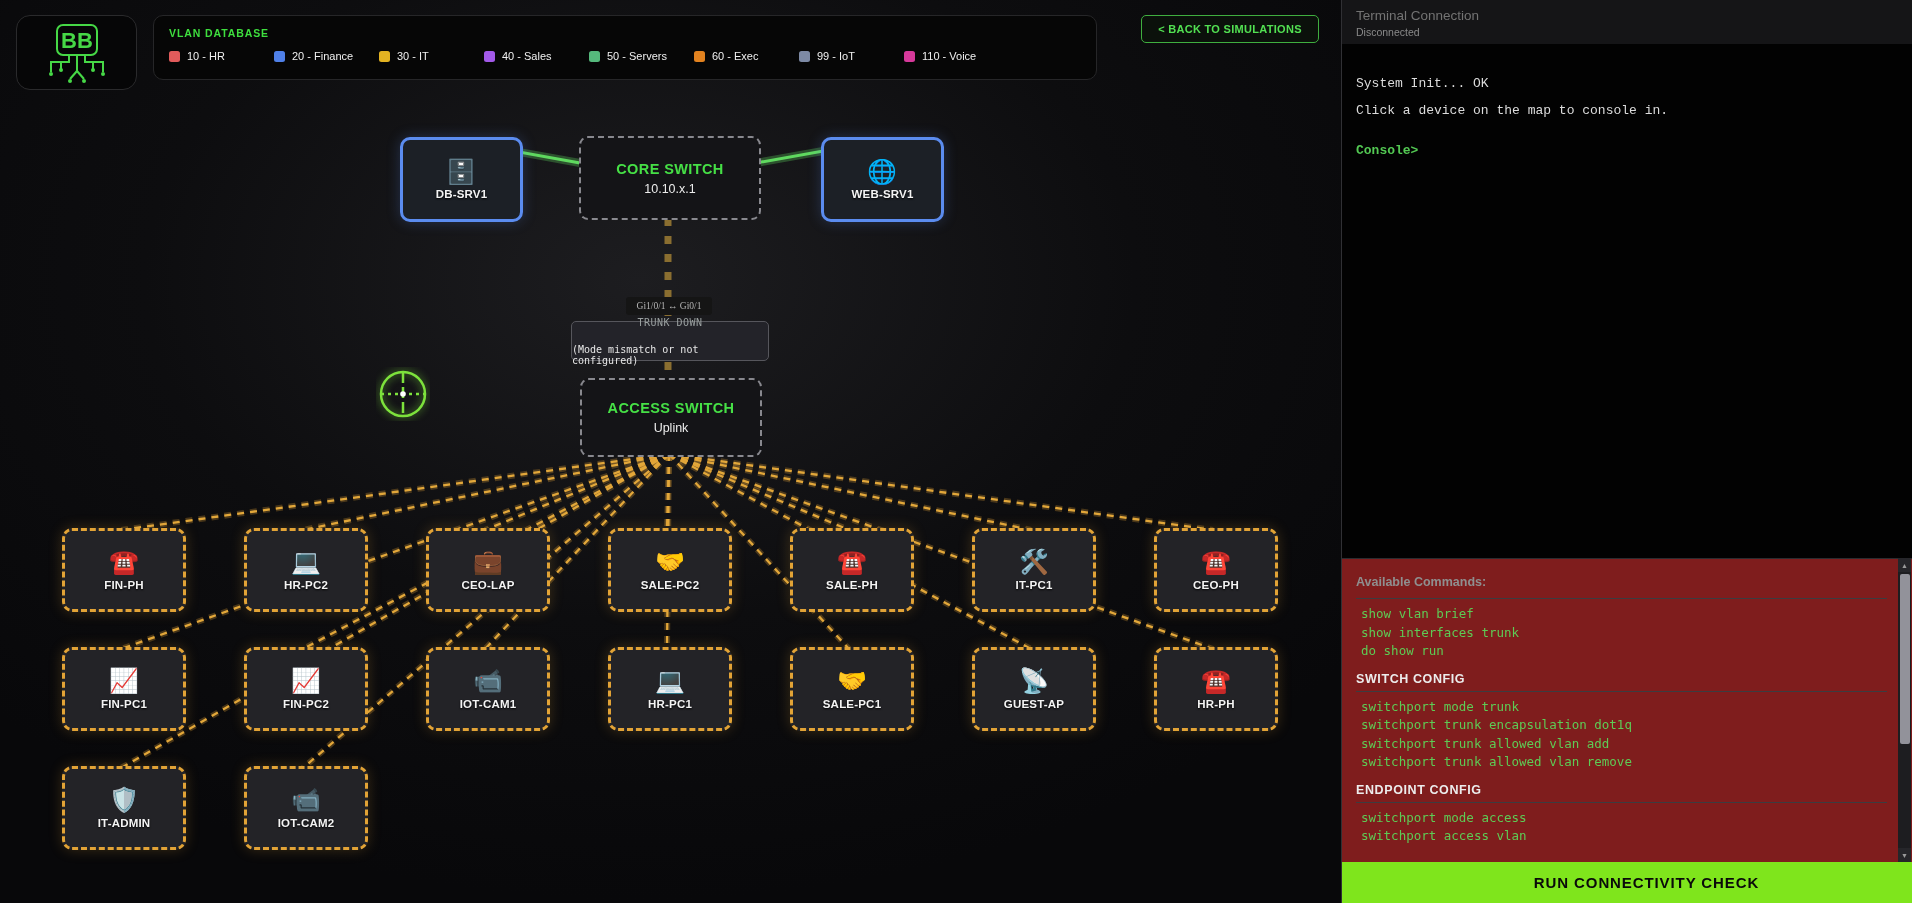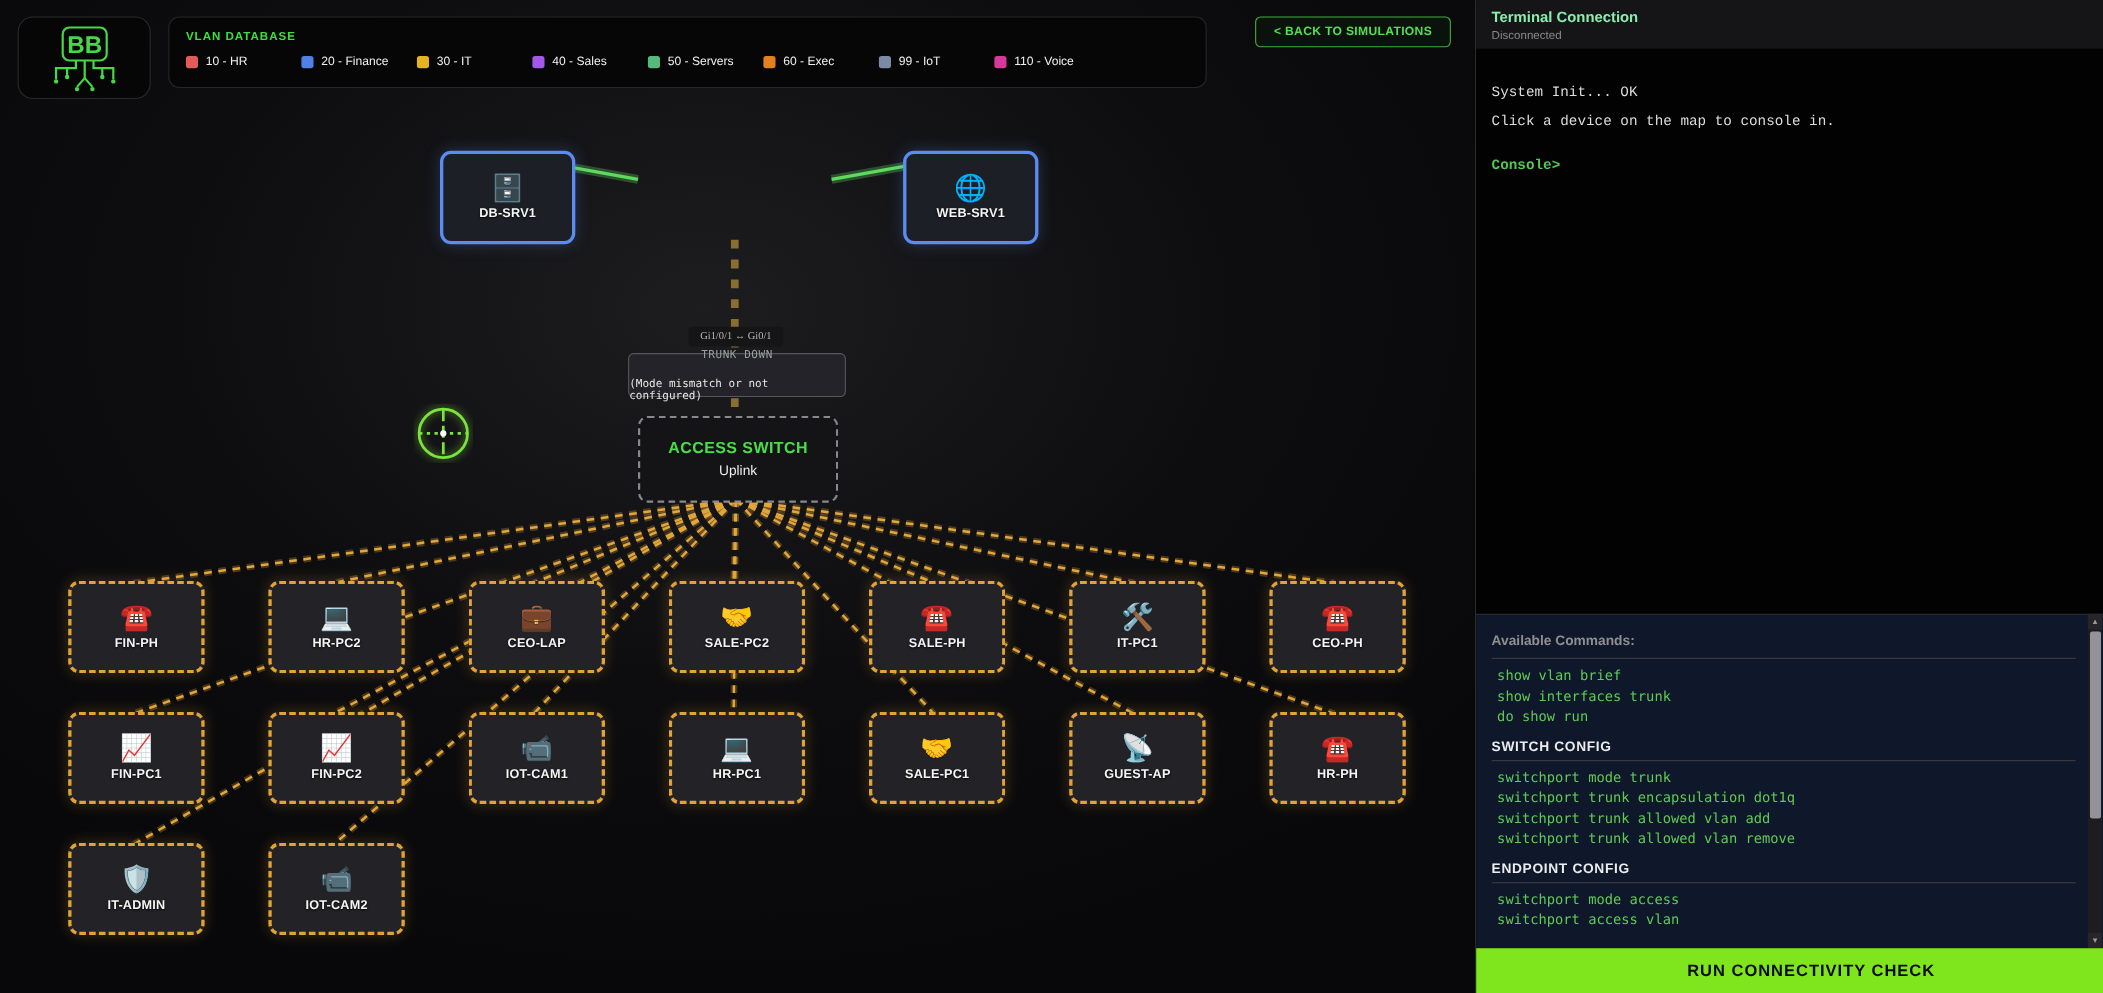--- a/index.html
+++ b/index.html
@@ -55,7 +55,7 @@
     border-left:1px solid #303034;}
   #term-header{position:absolute;left:0;top:0;right:0;height:44px;background:#151517;
     border-bottom:1px solid #2e2e33;}
-  #term-title{position:absolute;left:14px;top:8px;font-size:13.5px;font-weight:700;color:#86efac;text-align:right;}
+  #term-title{position:absolute;left:14px;top:8px;font-size:13.5px;font-weight:400;color:#737373;text-align:right;}
   #term-status{position:absolute;left:14px;top:26px;font-size:10.5px;color:#8a8a8a;}
   #term-body{position:absolute;left:0;top:44px;right:0;height:514px;background:#020202;
     padding:26px 14px 0;box-sizing:border-box;font-family:"Liberation Mono",monospace;

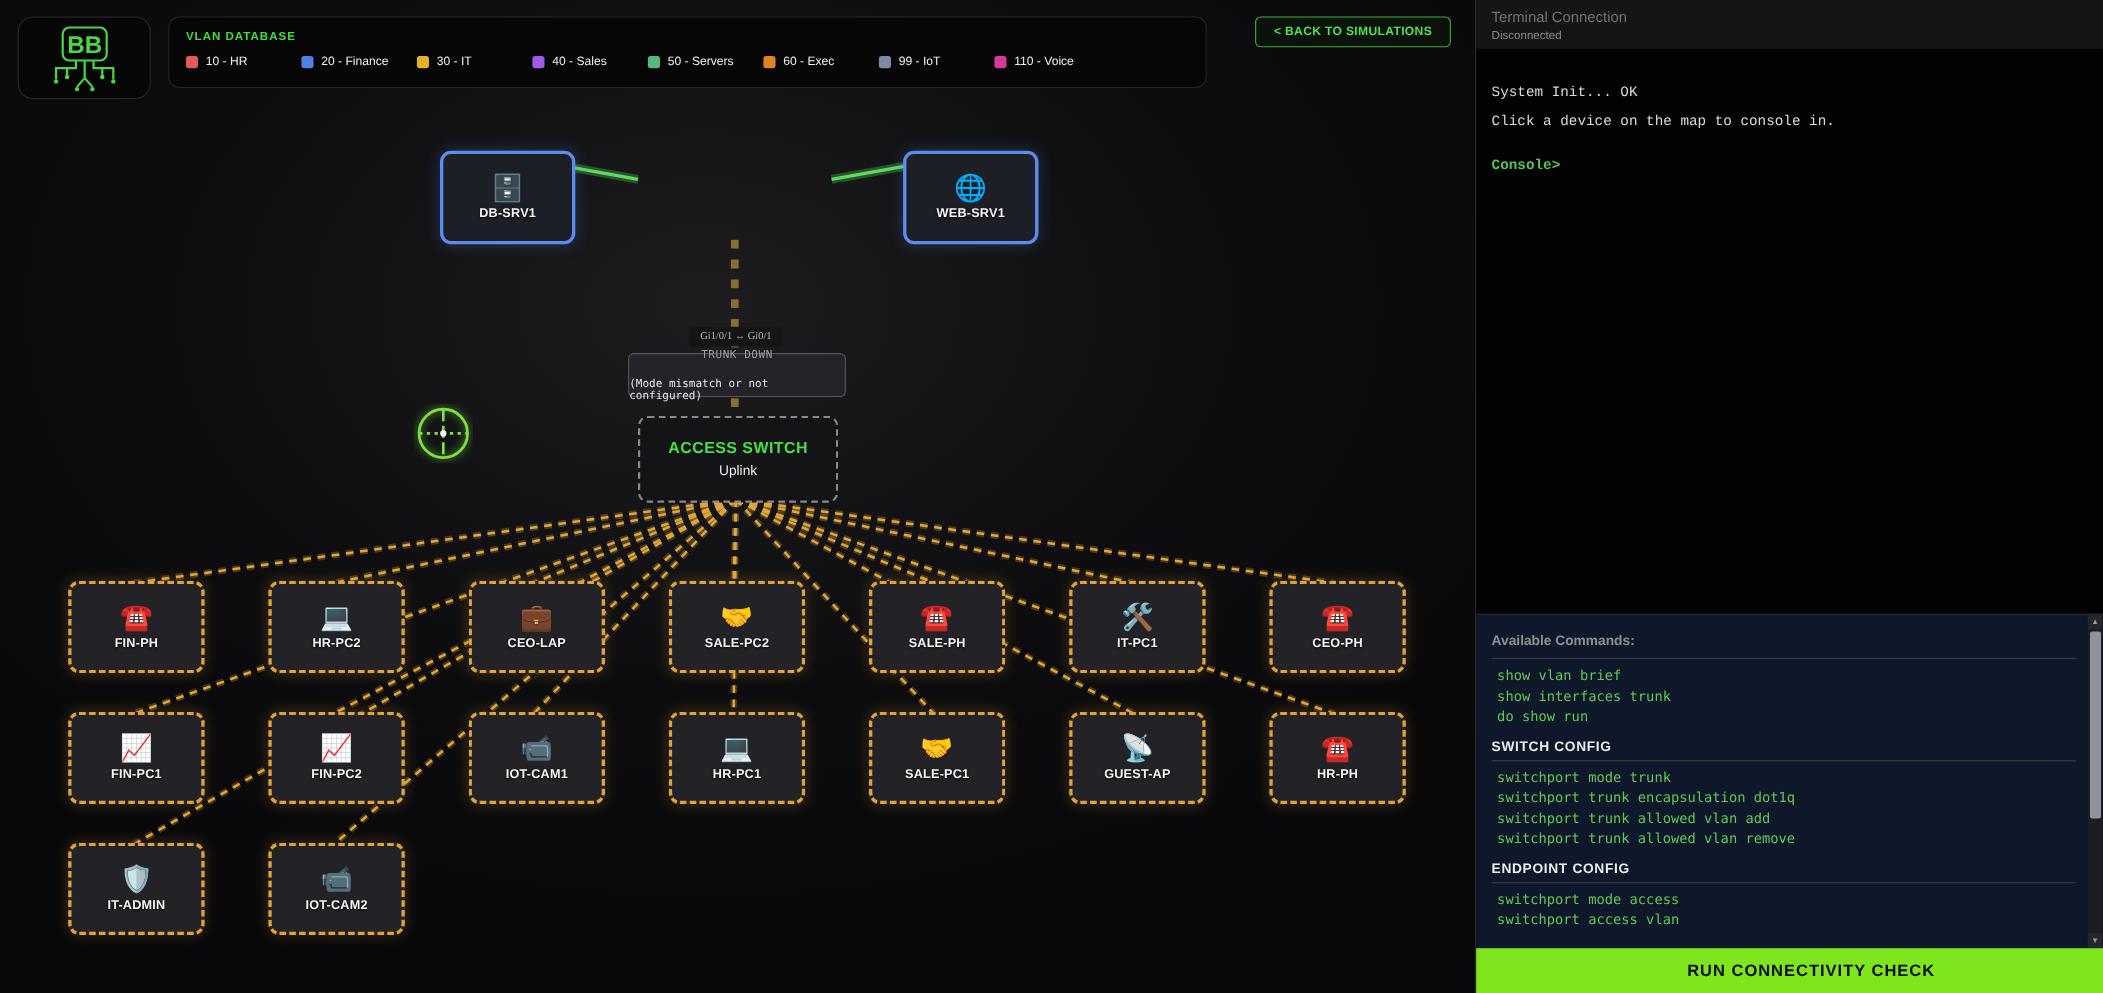--- a/index.html
+++ b/index.html
@@ -197,6 +197,10 @@
       <span class="icon">🗄️</span>
       <span class="nlabel">DB-SRV1</span>
     </div>
+    <div class="node switch" style="left:579px;top:136px;">
+      <span class="sw-title">CORE SWITCH</span>
+      <span class="sw-sub">10.10.x.1</span>
+    </div>
     <div class="node server" style="left:821px;top:137px;">
       <span class="icon">🌐</span>
       <span class="nlabel">WEB-SRV1</span>

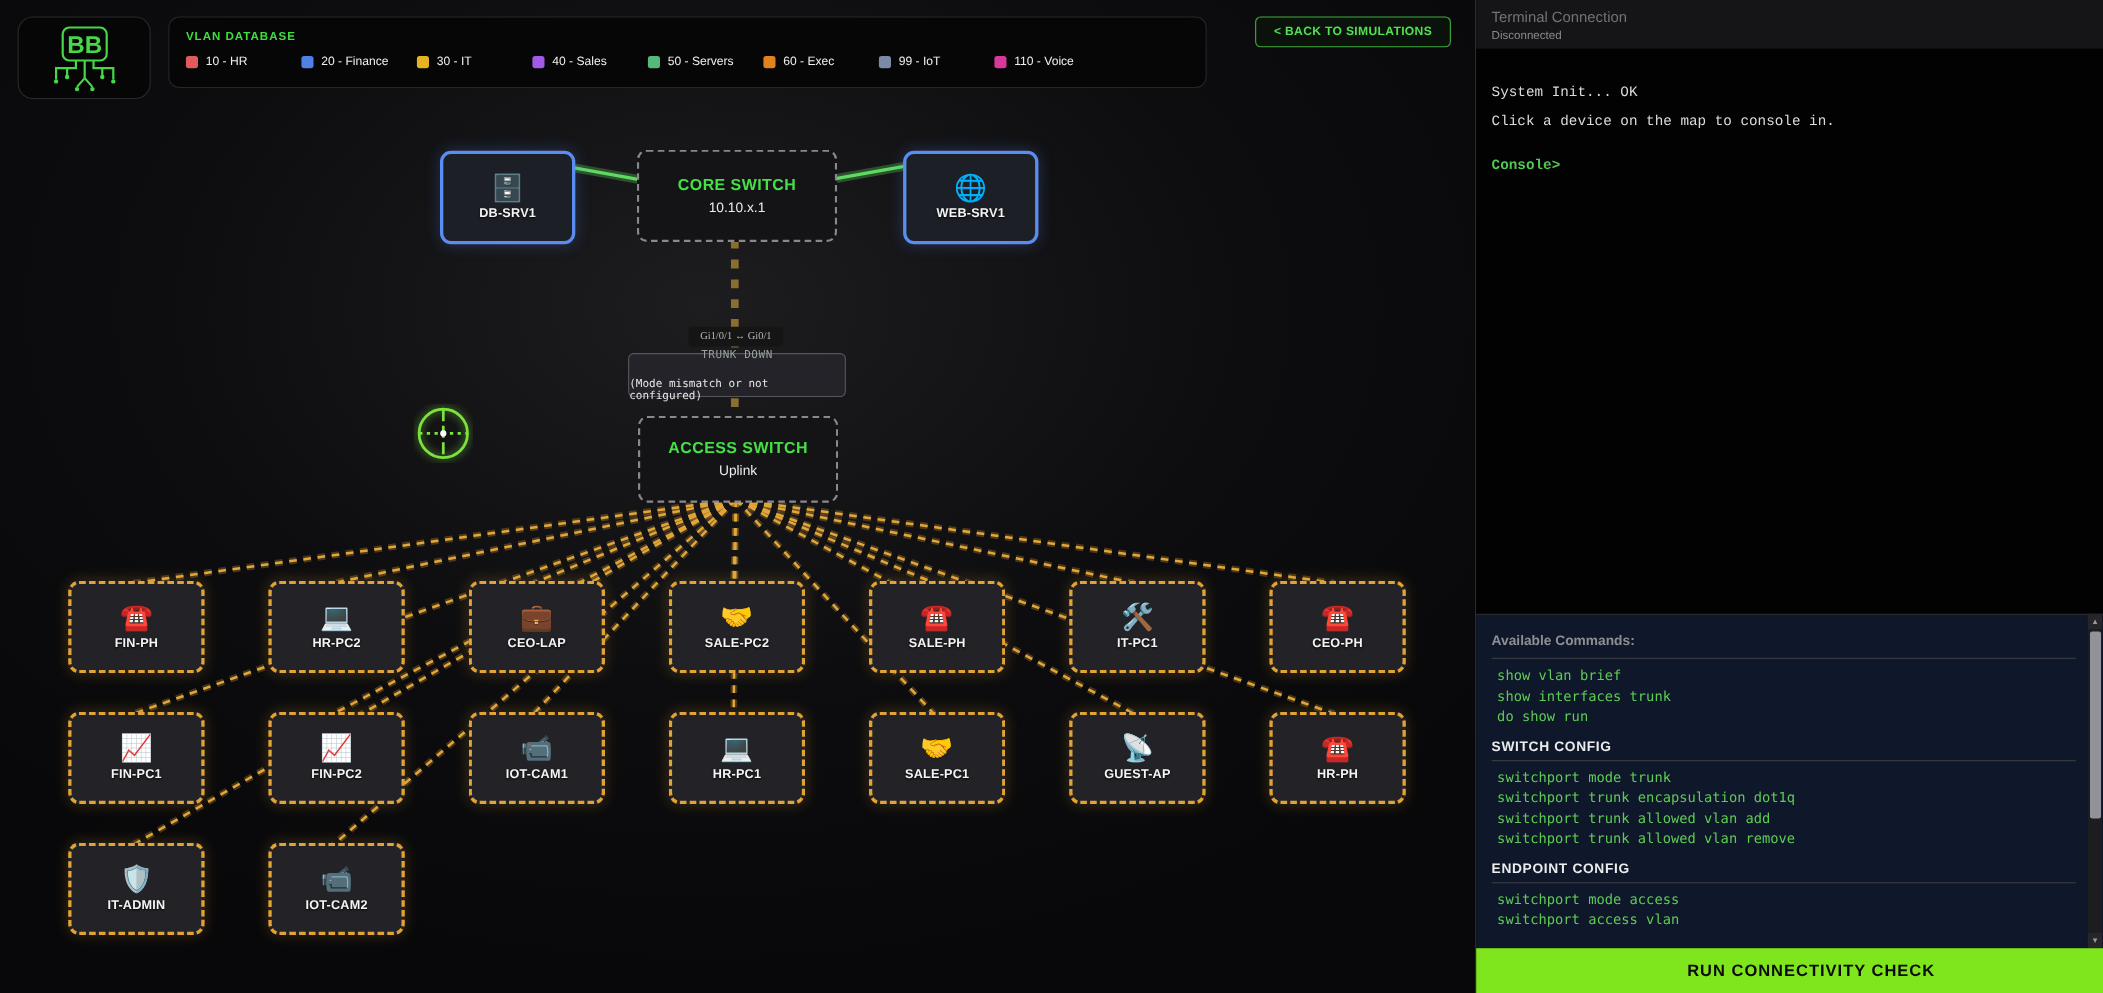--- a/index.html
+++ b/index.html
@@ -61,7 +61,7 @@
     padding:26px 14px 0;box-sizing:border-box;font-family:"Liberation Mono",monospace;
     font-size:13px;color:#dcdcdc;line-height:27px;}
   #term-prompt{color:#53c953;font-weight:700;margin-top:13px;}
-  #commands{position:absolute;left:0;top:558px;right:0;height:304px;background:#0f172a;
+  #commands{position:absolute;left:0;top:558px;right:0;height:304px;background:#7f1d1d;
     border-top:1px solid #2c2c30;padding:16px 26px 0 14px;box-sizing:border-box;overflow:hidden;}
   .cmd-title{font-size:12.5px;font-weight:700;color:#8f8f8f;margin-bottom:9px;}
   .cmd-head{font-size:12.5px;font-weight:700;color:#ececec;letter-spacing:.6px;margin-top:11px;}

